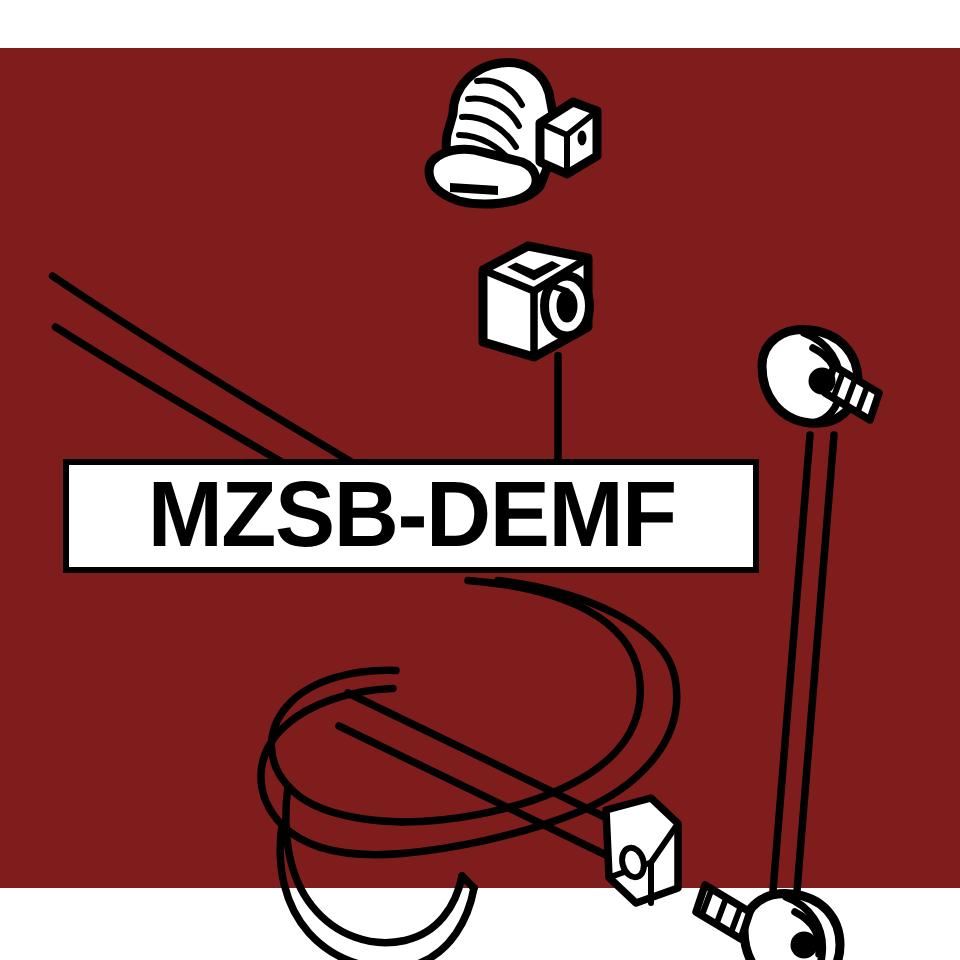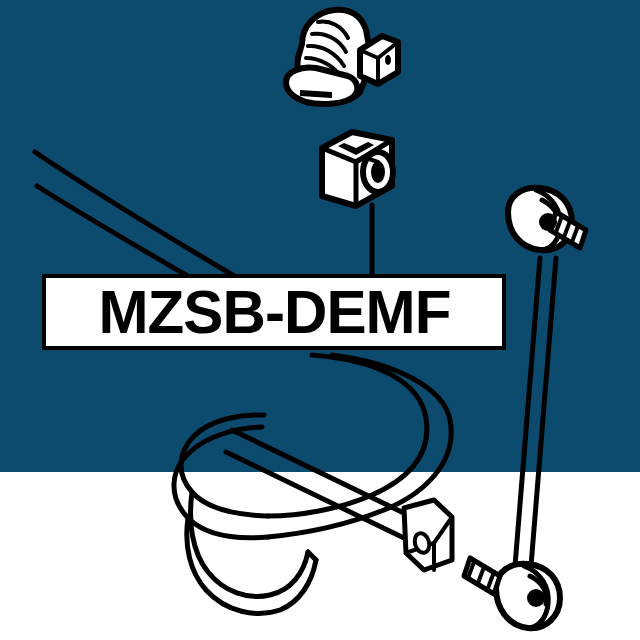--- a/index.html
+++ b/index.html
@@ -16,8 +16,9 @@
   #diagram-root {
     position: relative;
     width: 640px;
-    height: 472px;
-    background: #0c4a6e;
+    height: 560px;
+    background: #7f1d1d;
+    margin-top: 32px;
   }
   svg#parts-svg {
     position: absolute;

